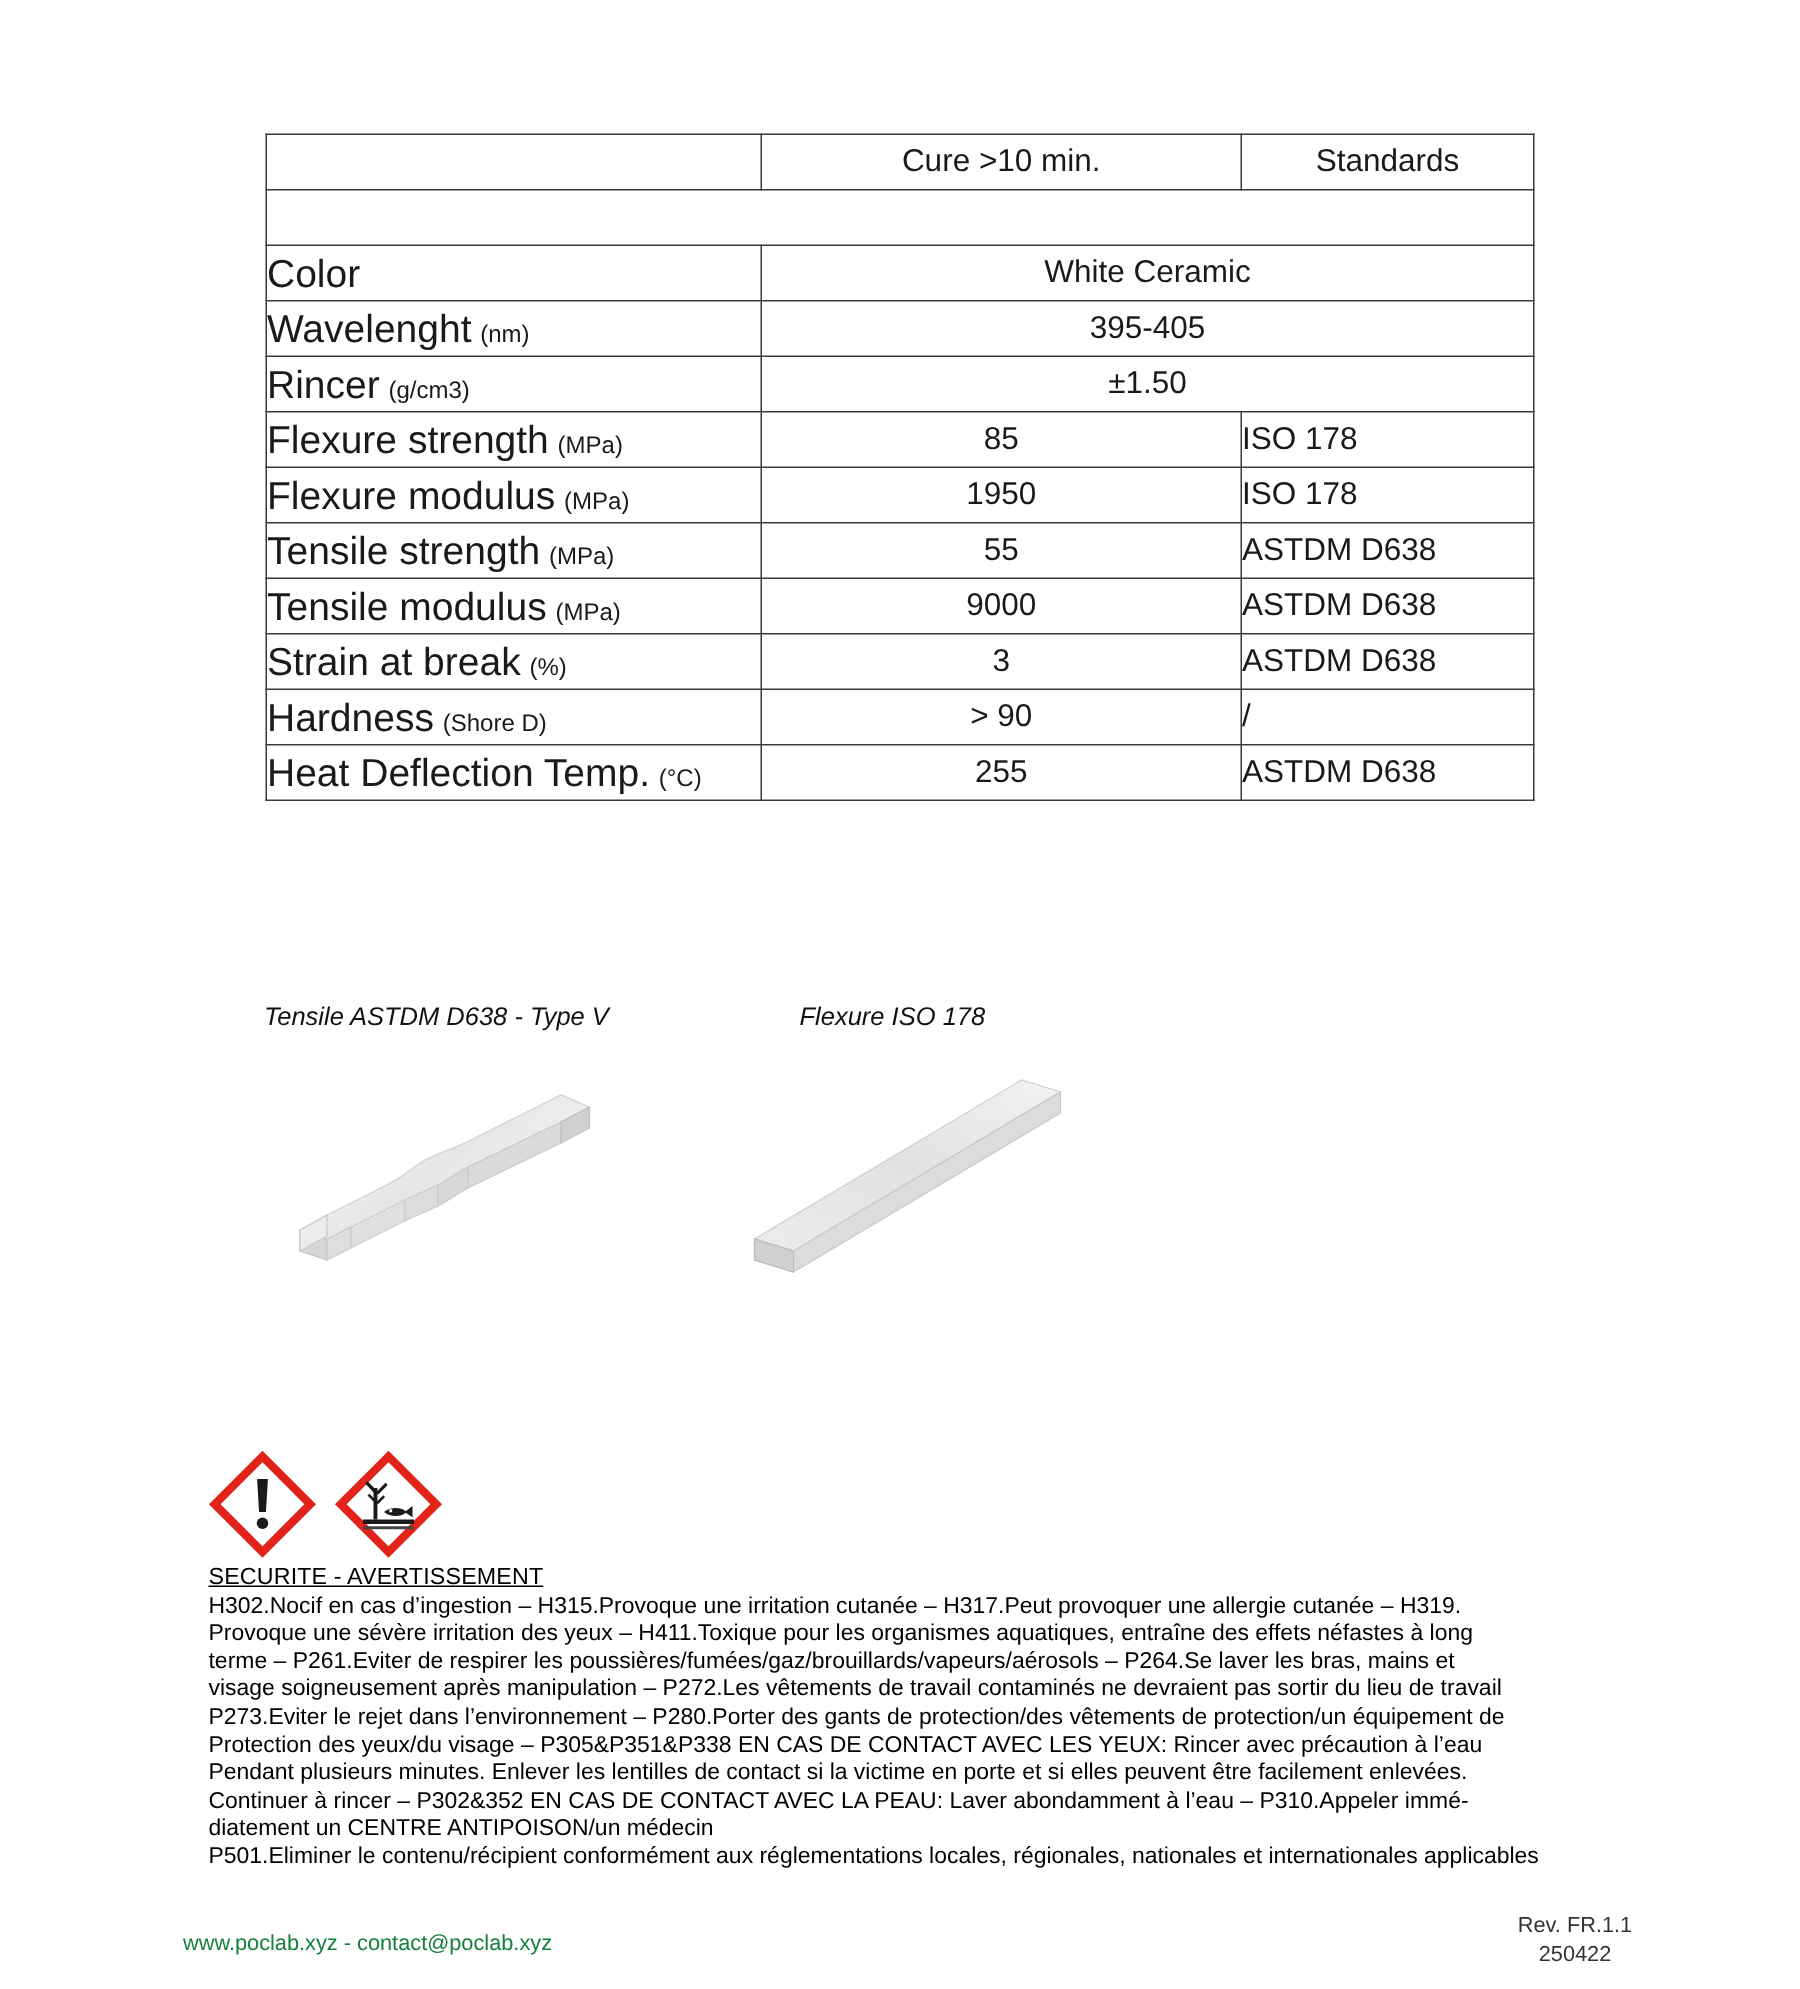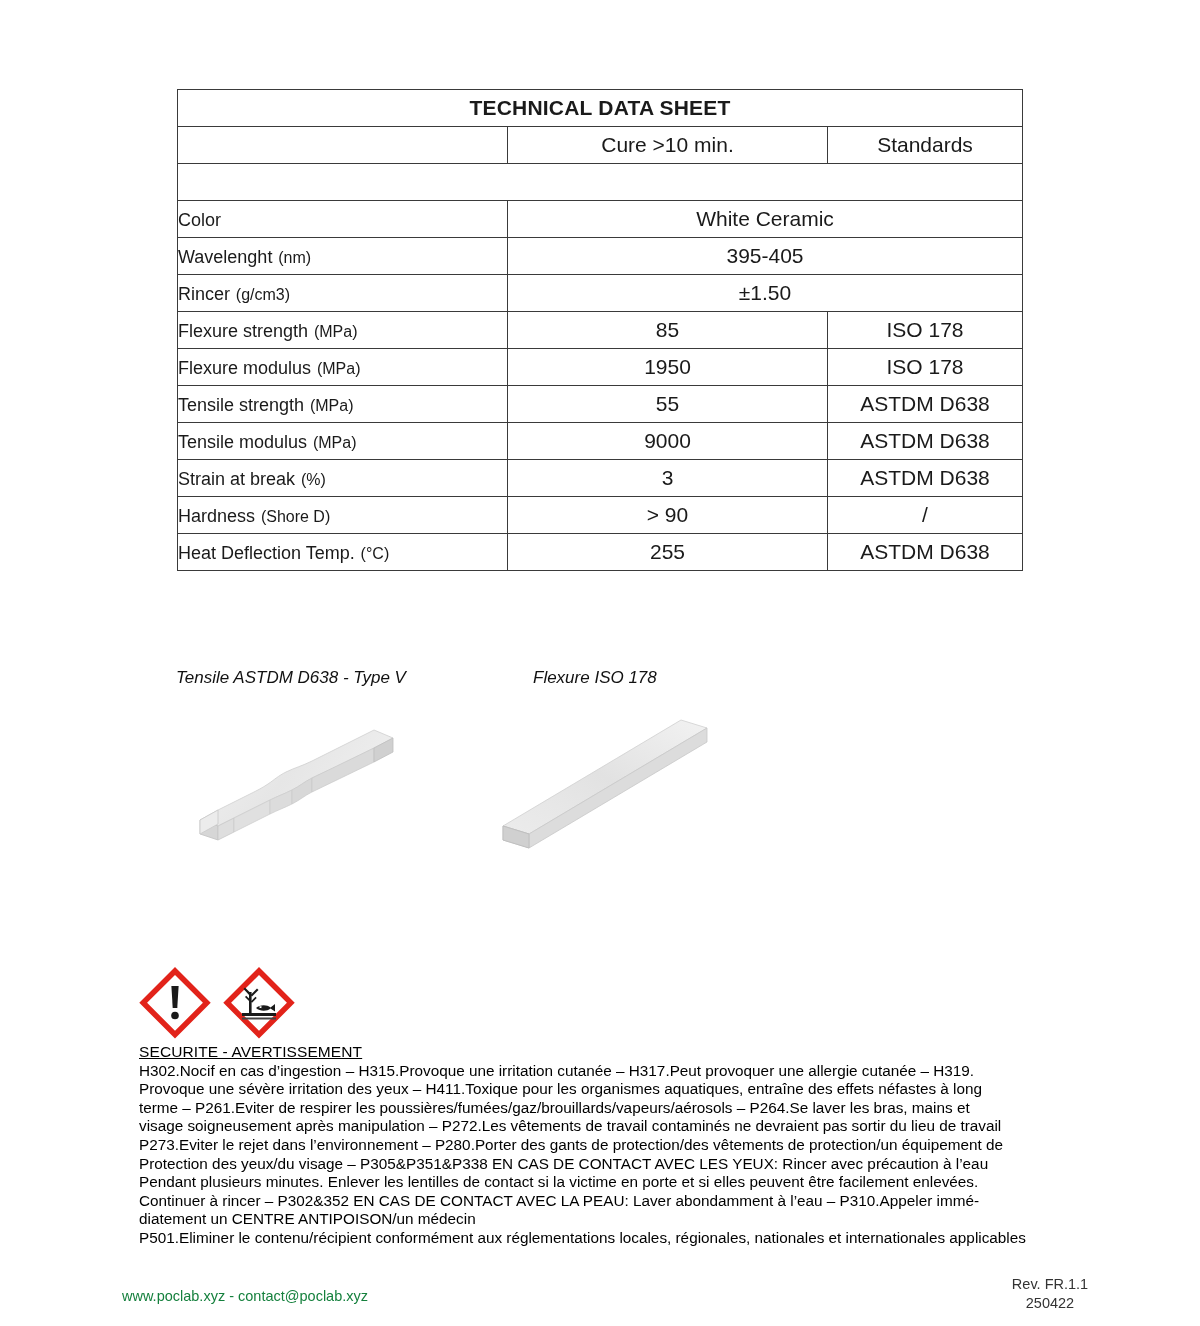--- a/index.html
+++ b/index.html
@@ -169,9 +169,6 @@
         <col class="c-std">
     </colgroup>
     <tbody>
-      <tr>
-        <td class="title-cell" colspan="3">TECHNICAL DATA SHEET</td>
-      </tr>
       <tr>
         <td class="hdr-cell"></td>
         <td class="hdr-cell">Cure &gt;10 min.</td>

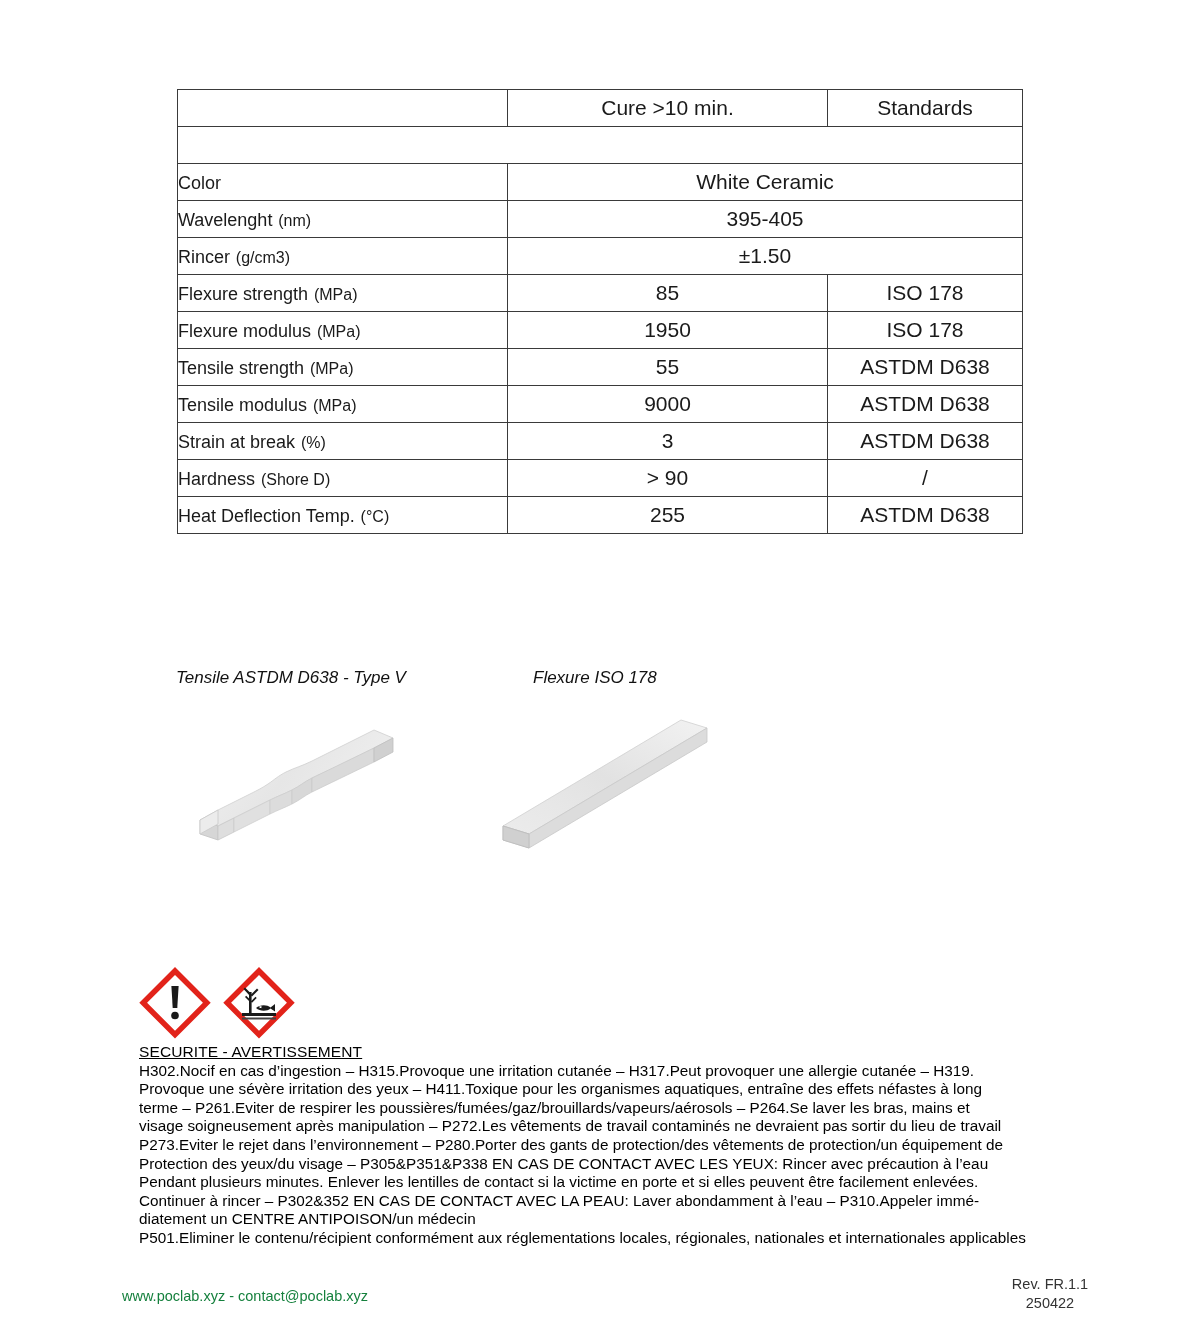--- a/index.html
+++ b/index.html
@@ -61,7 +61,7 @@
     white-space: nowrap;
   }
   .prop-name {
-    font-size: 18px;
+    font-size: 26px;
   }
   .prop-unit {
     font-size: 16px;

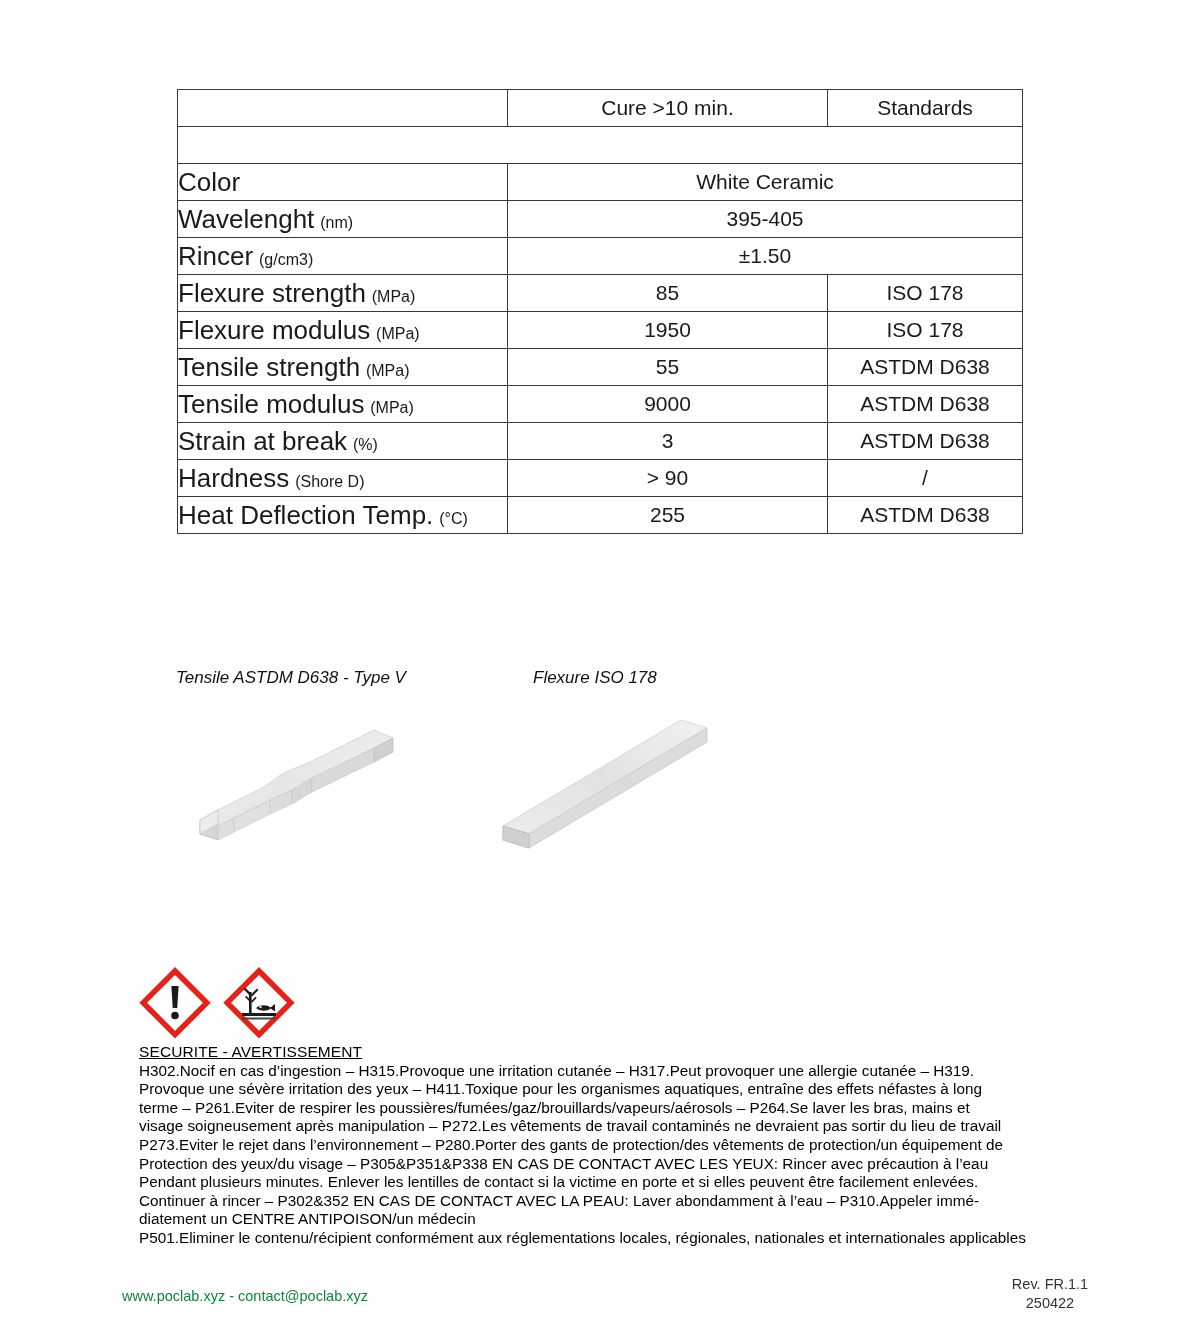--- a/index.html
+++ b/index.html
@@ -71,7 +71,6 @@
     font-size: 22px;
   }
   .std-cell {
-    text-align: center;
     font-size: 22px;
     margin-top: 36px;
   }

